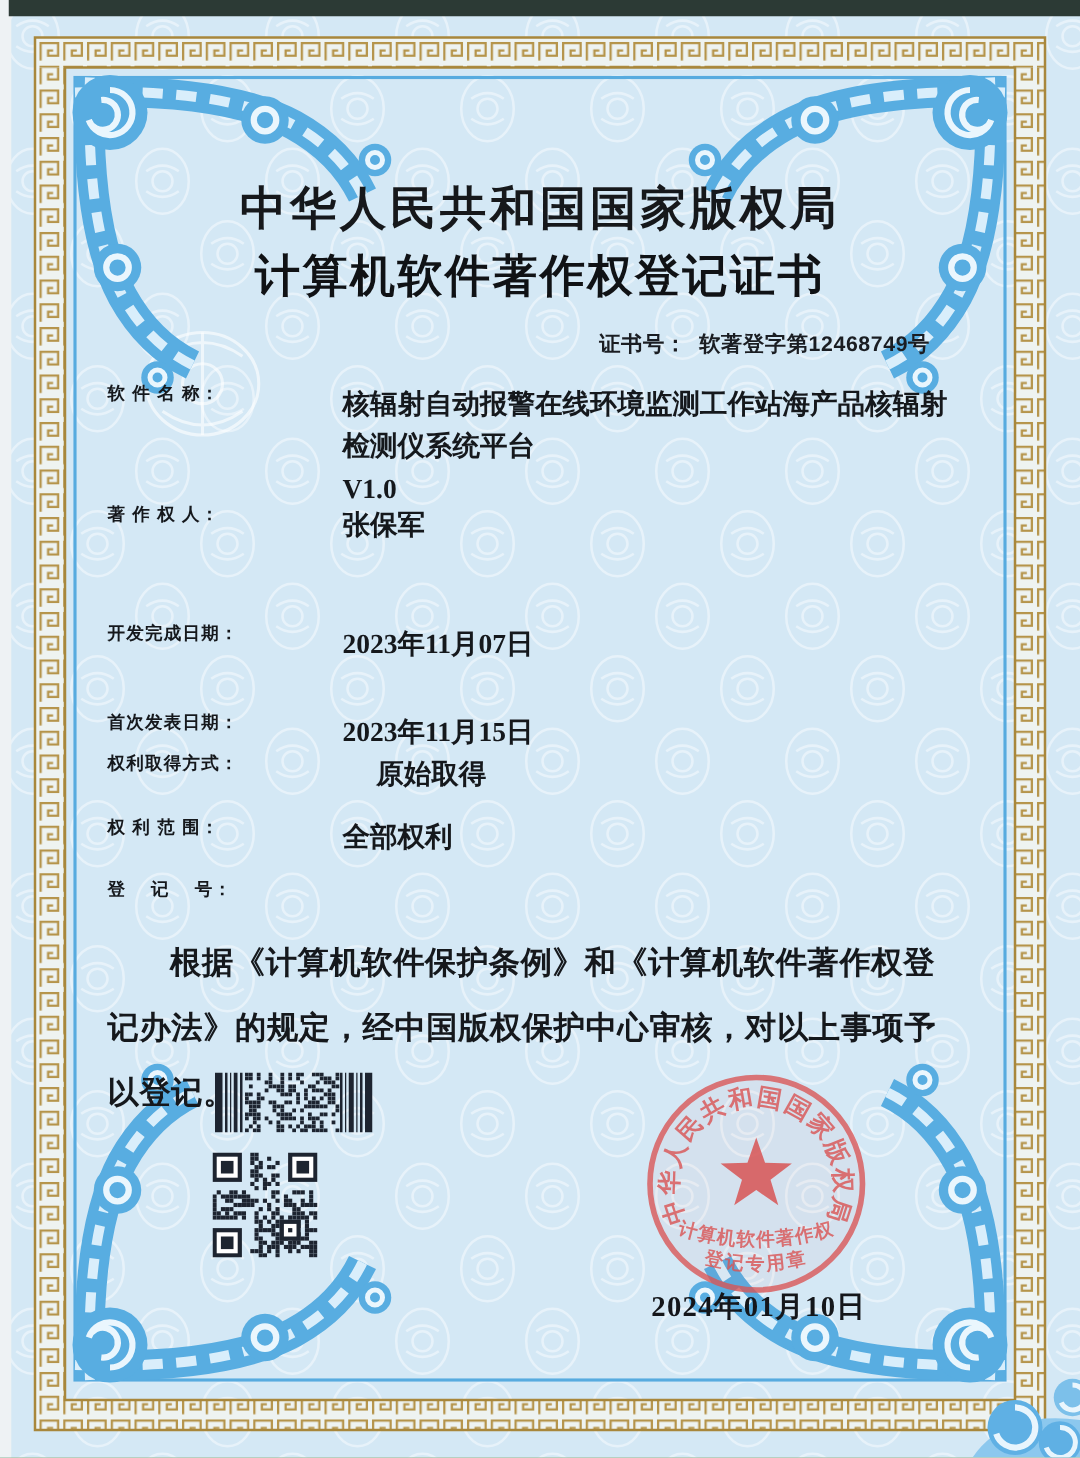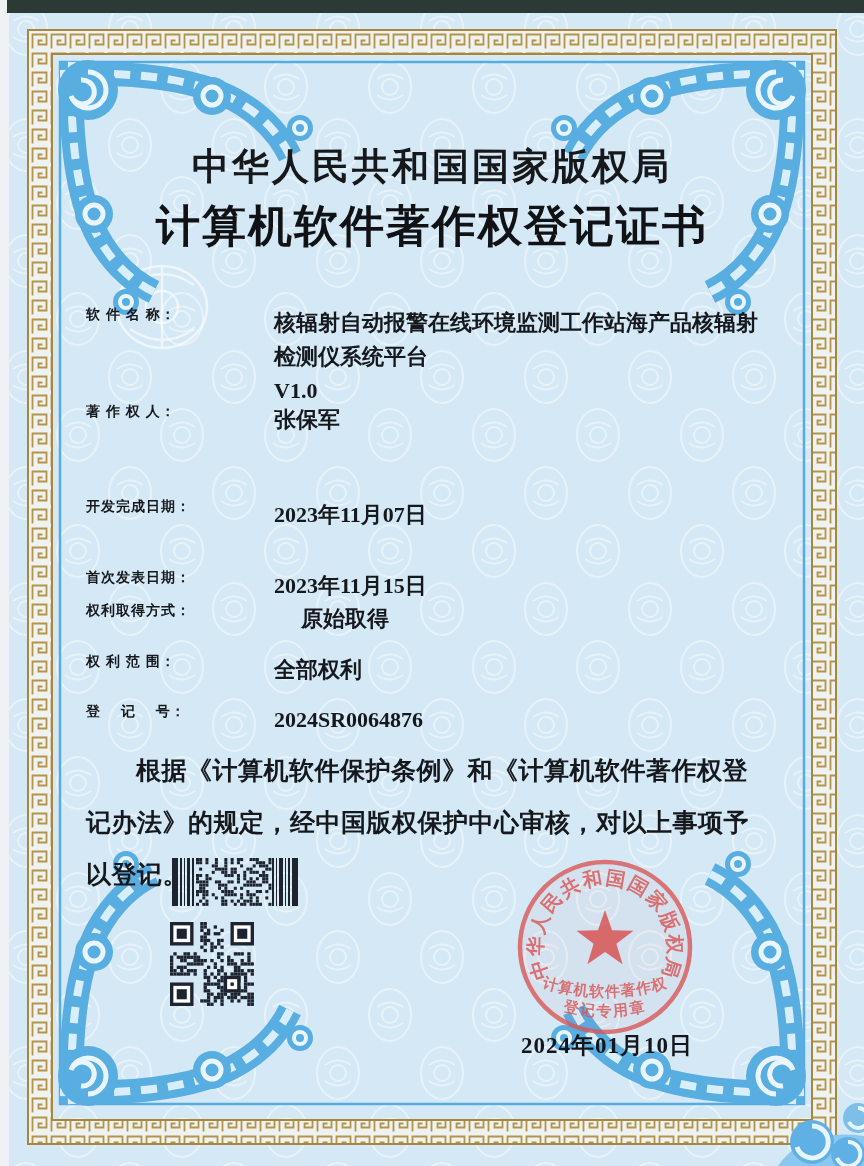--- a/index.html
+++ b/index.html
@@ -29,7 +29,7 @@
     position: absolute; top: 197px; left: 0; width: 100%;
     text-align: center;
     font-family: "Liberation Serif", "DejaVu Serif", serif;
-    font-size: 44px; font-weight: bold; color: #101215;
+    font-size: 36px; font-weight: bold; color: #101215;
     letter-spacing: 2px;
   }
   .cert-no {

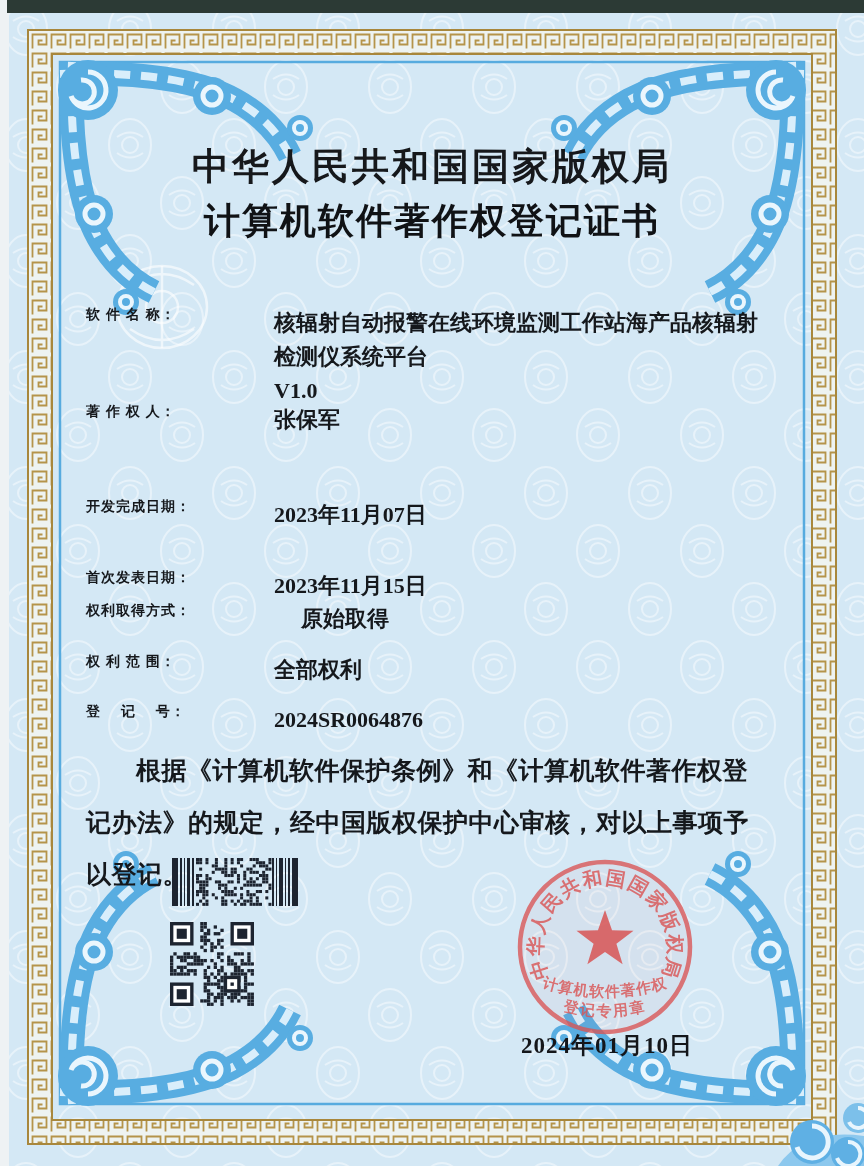--- a/index.html
+++ b/index.html
@@ -171,6 +171,9 @@
     <div class="authority-title">中华人民共和国国家版权局</div>
     <div class="certificate-title">计算机软件著作权登记证书</div>
 
+    <div class="cert-no">
+      <span>证书号：</span><span class="cert-no-value">软著登字第12468749号</span>
+    </div>
 
     <div class="field-row row-0">
       <div class="field-label">软 件 名 称：</div>

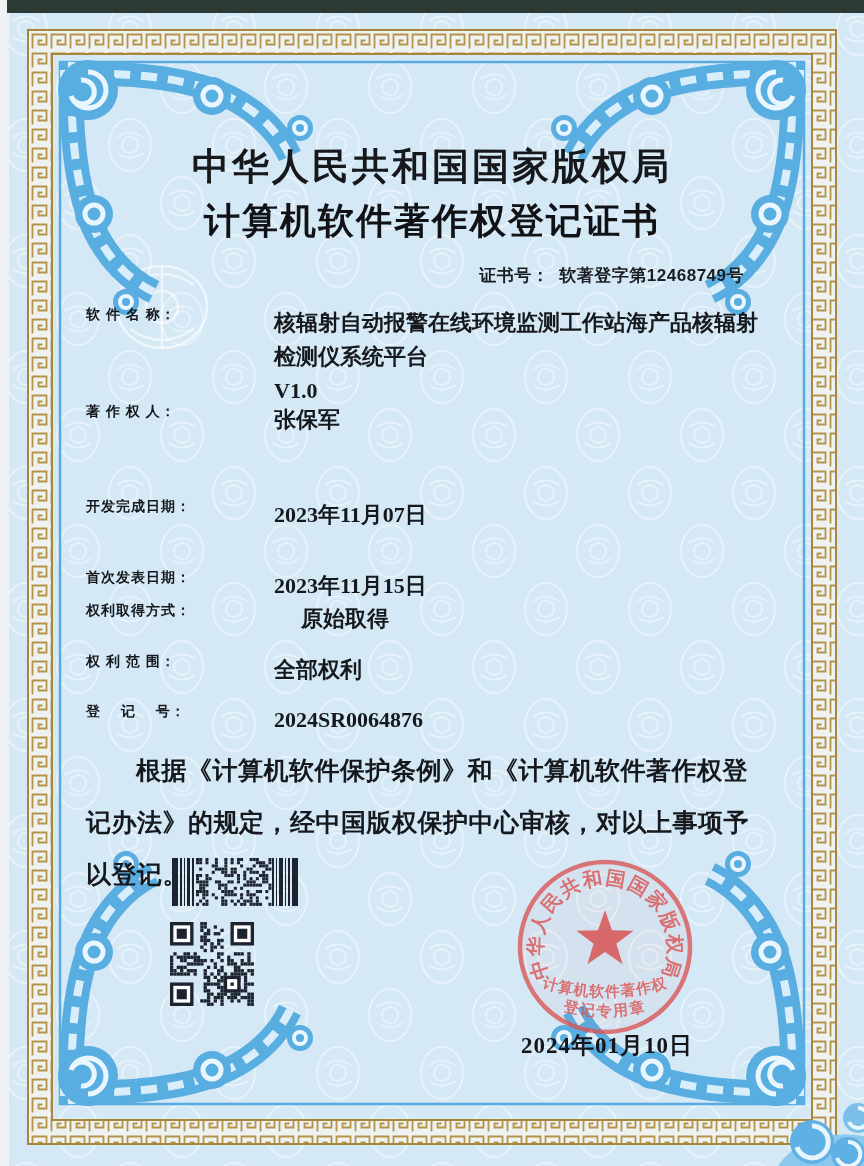--- a/index.html
+++ b/index.html
@@ -202,7 +202,6 @@
     </div>
     <div class="field-row row-6">
       <div class="field-label">登　 记 　号：</div>
-      <div class="field-value">2024SR0064876</div>
     </div>
 
     <p class="legal-text">根据《计算机软件保护条例》和《计算机软件著作权登记办法》的规定，经中国版权保护中心审核，对以上事项予以登记。</p>

